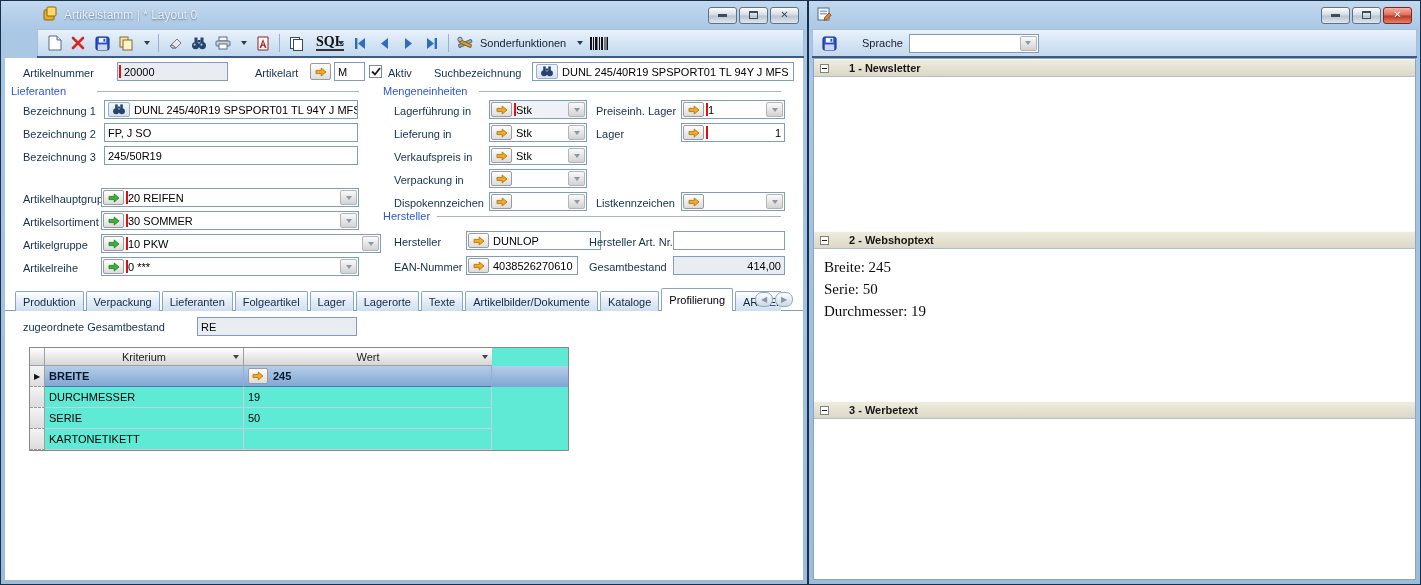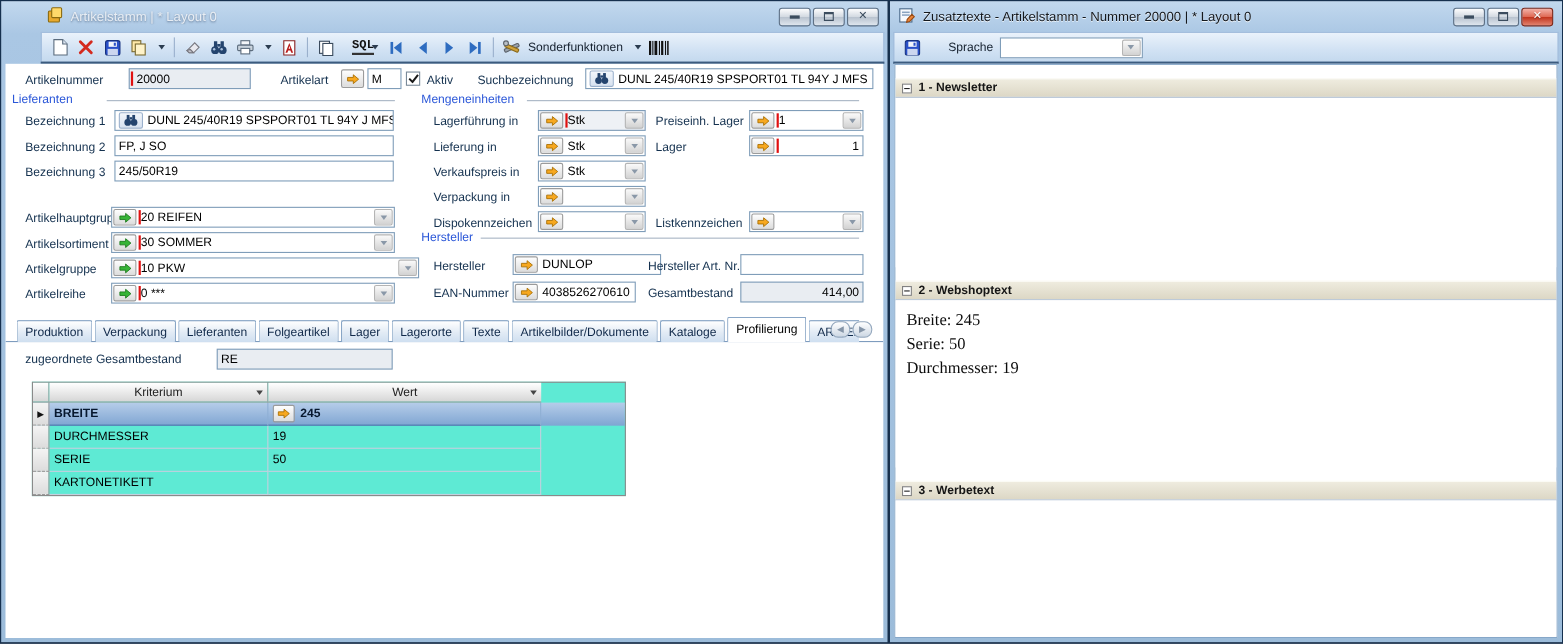--- a/index.html
+++ b/index.html
@@ -561,7 +561,6 @@
           <path d="M12 7 l2.2 2.2 -4.4 4.4 -2.6 0.6 0.6 -2.6 z" fill="#e8843a" stroke="#9a4a10"></path>
         </svg>
     </span>
-    <span class="title">Zusatztexte - Artikelstamm  -  Nummer 20000 | * Layout 0</span>
     <span class="winbtns">
       <span class="winbtn">
           <span class="g-min"></span>

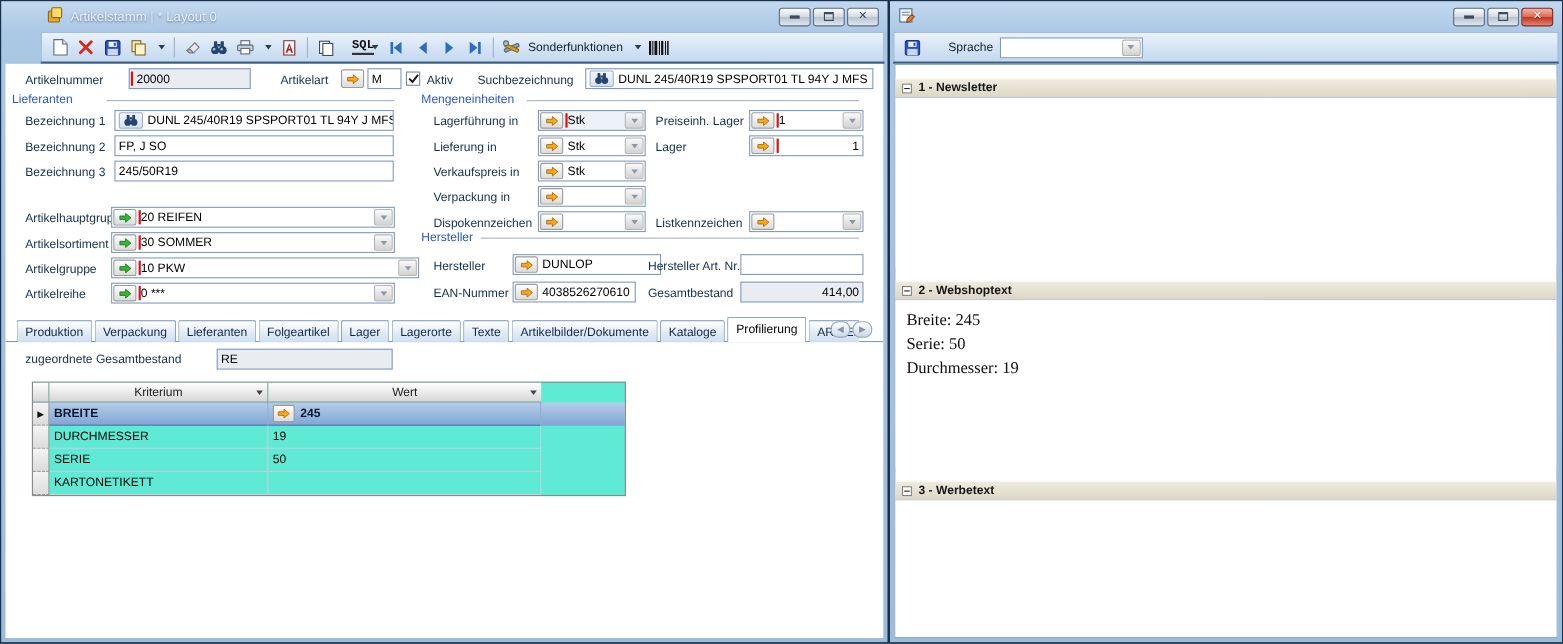--- a/index.html
+++ b/index.html
@@ -37,8 +37,8 @@
   .dd-small { width:0; height:0; border-left:3px solid transparent; border-right:3px solid transparent;
     border-top:4px solid #2b3c50; margin-left:1px; }
   .tb-label { color:#15202e; padding:0 4px 0 2px; white-space:nowrap; }
-  .sql-text { font-weight:bold; font-size:11px; border-bottom:2px solid #333; color:#111; line-height:1;
-    font-family:Liberation Mono, monospace;margin-left:20px; }
+  .sql-text { font-weight:bold; font-size:14px; border-bottom:2px solid #333; color:#111; line-height:1;
+    font-family:Liberation Serif, serif;margin-left:20px; }
 
   
   .form { position:absolute; left:4px; right:4px; top:57px; bottom:4px; background:#fff;

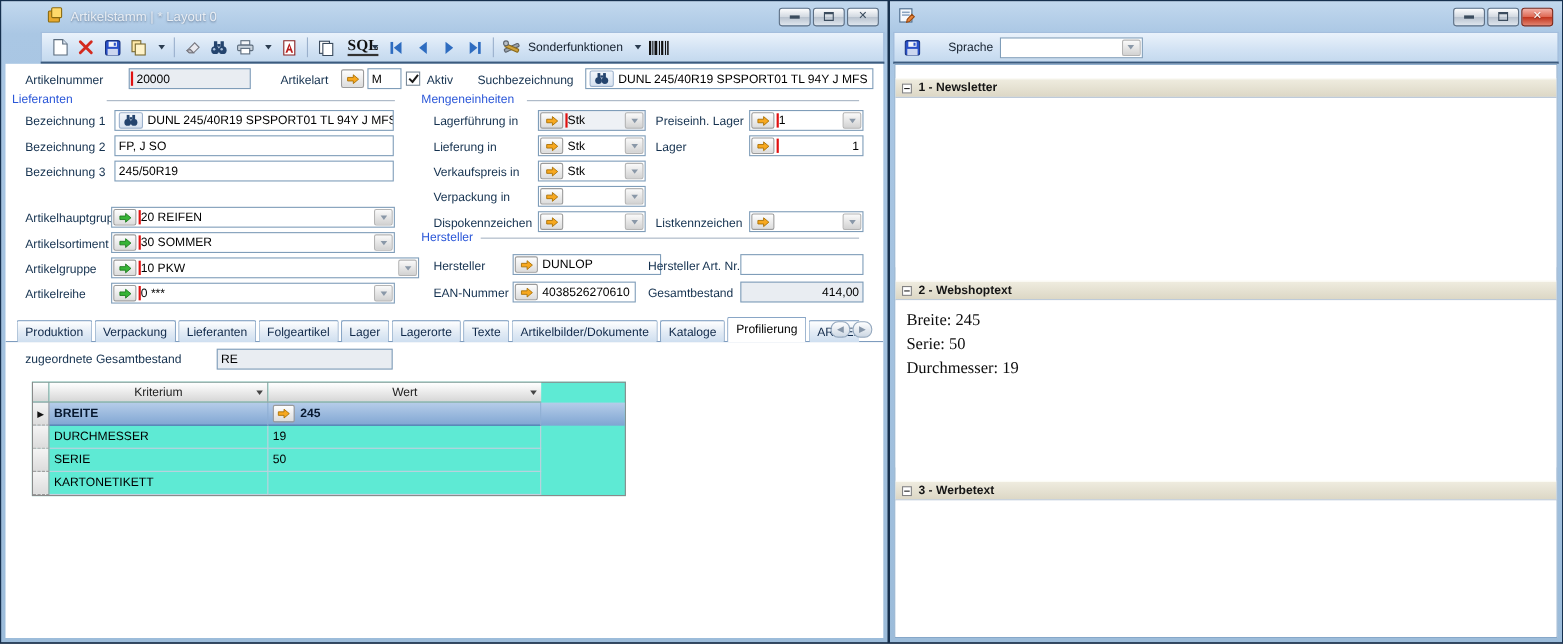--- a/index.html
+++ b/index.html
@@ -106,9 +106,9 @@
   
   .rcontent { position:absolute; left:4px; right:4px; top:57px; bottom:4px; background:#fff;
     border:1px solid #86a7c8; display:flex; flex-direction:column; overflow:hidden; }
-  .sechead { height:18px; flex:none; display:flex; align-items:center; gap:6px; padding:0 6px;
+  .sechead { height:18px; flex:none; display:flex; align-items:center; gap:20px; padding:0 6px;
     background:linear-gradient(#efecdf,#dcd7c5); border-top:1px solid #fbfaf4; border-bottom:1px solid #aebfd2;
-    font-weight:bold; color:#161616; cursor:default;margin-top:12px; }
+    font-weight:bold; color:#161616; cursor:default; }
   .minusbox { width:9px; height:9px; border:1px solid #818181; background:#fff; position:relative; flex:none; }
   .minusbox::after { content:""; position:absolute; left:1px; right:1px; top:3px; height:1px; background:#222; }
   .secbody { background:#fff; overflow:hidden; }

